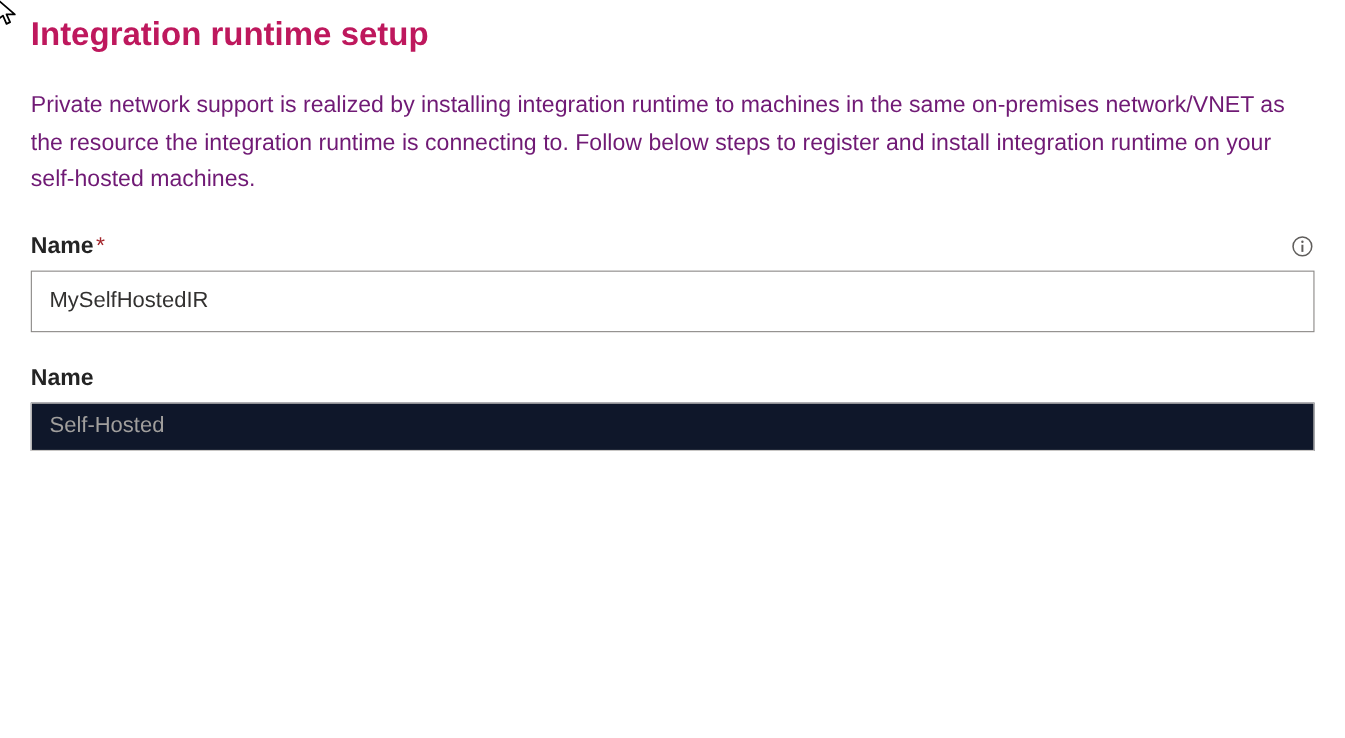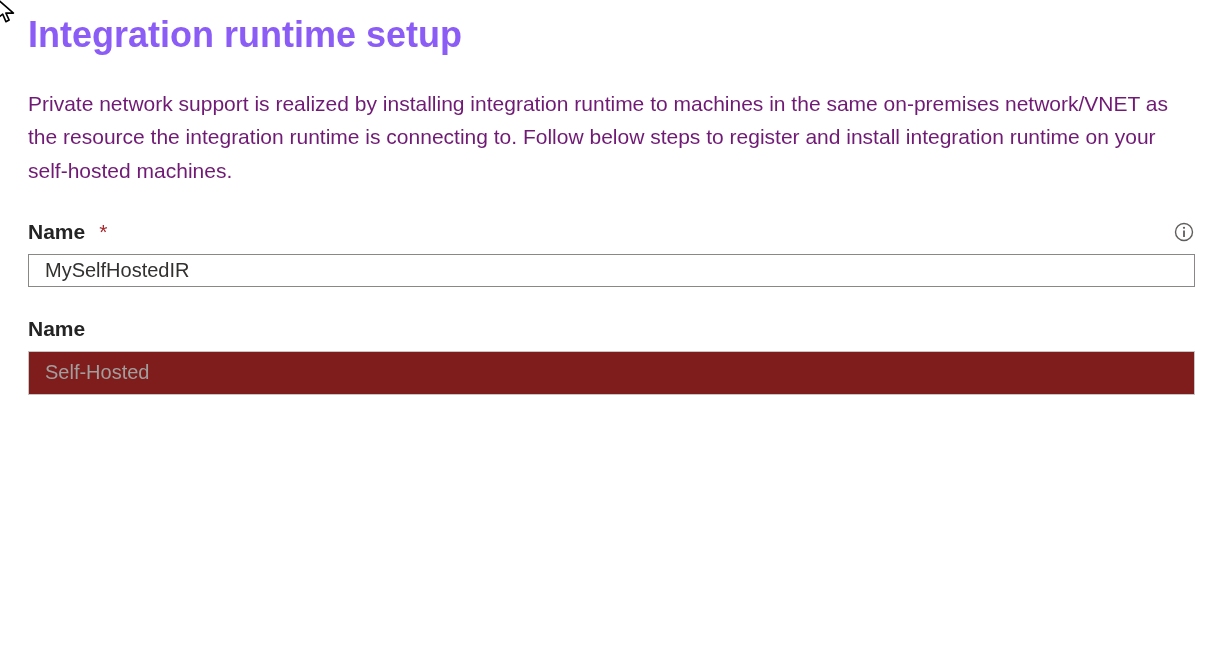--- a/index.html
+++ b/index.html
@@ -27,9 +27,9 @@
       padding: 12px 28px 28px 28px;
     }
     .page-title {
-      font-size: 36px;
+      font-size: 30px;
       font-weight: 600;
-      color: #8b5cf6;
+      color: #be185d;
       margin-bottom: 28px;
       line-height: 1.3;
     }

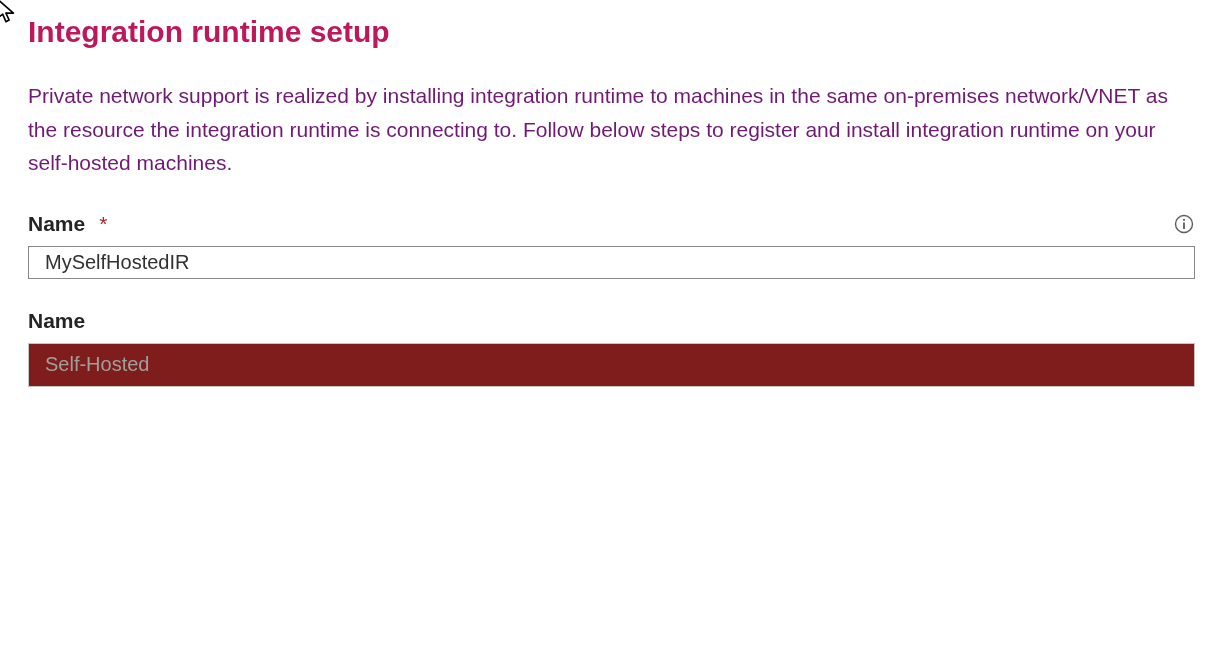--- a/index.html
+++ b/index.html
@@ -54,7 +54,7 @@
       color: #242424;
       display: inline-flex;
       align-items: baseline;
-      gap: 14px;
+      gap: 2px;
     }
     .required-star {
       color: #a4262c;

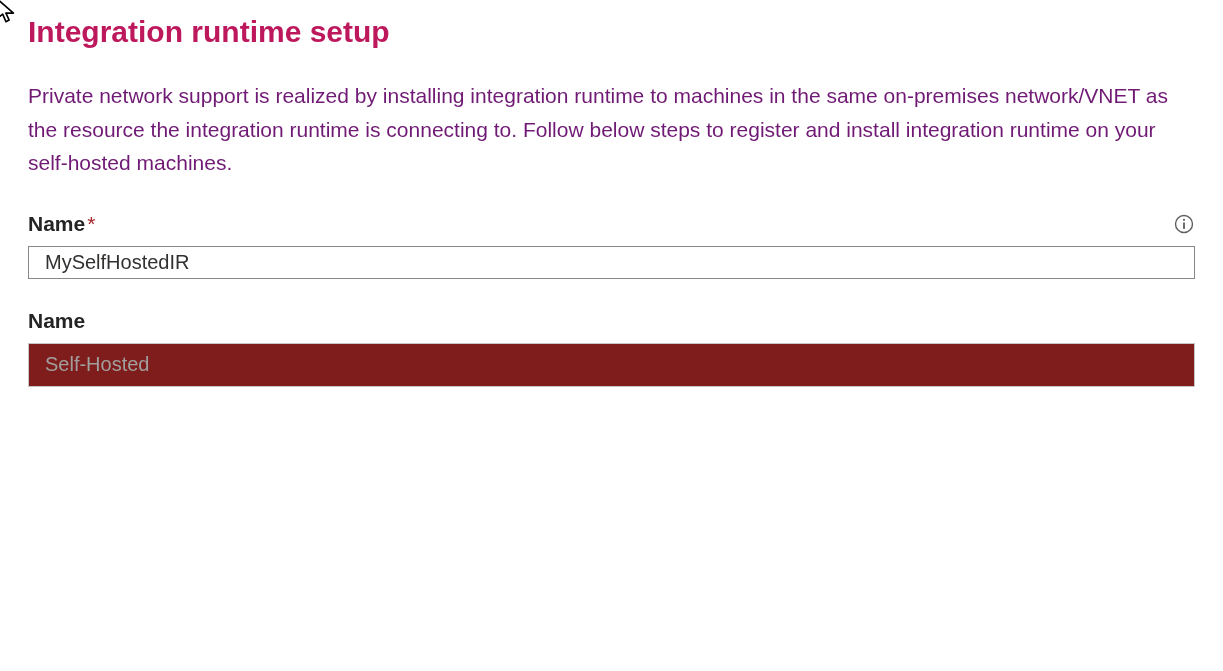--- a/index.html
+++ b/index.html
@@ -71,7 +71,7 @@
     }
     .text-input {
       width: 100%;
-      height: 33px;
+      height: 56px;
       border: 1px solid #8a8886;
       font-size: 20px;
       padding: 6px 16px;

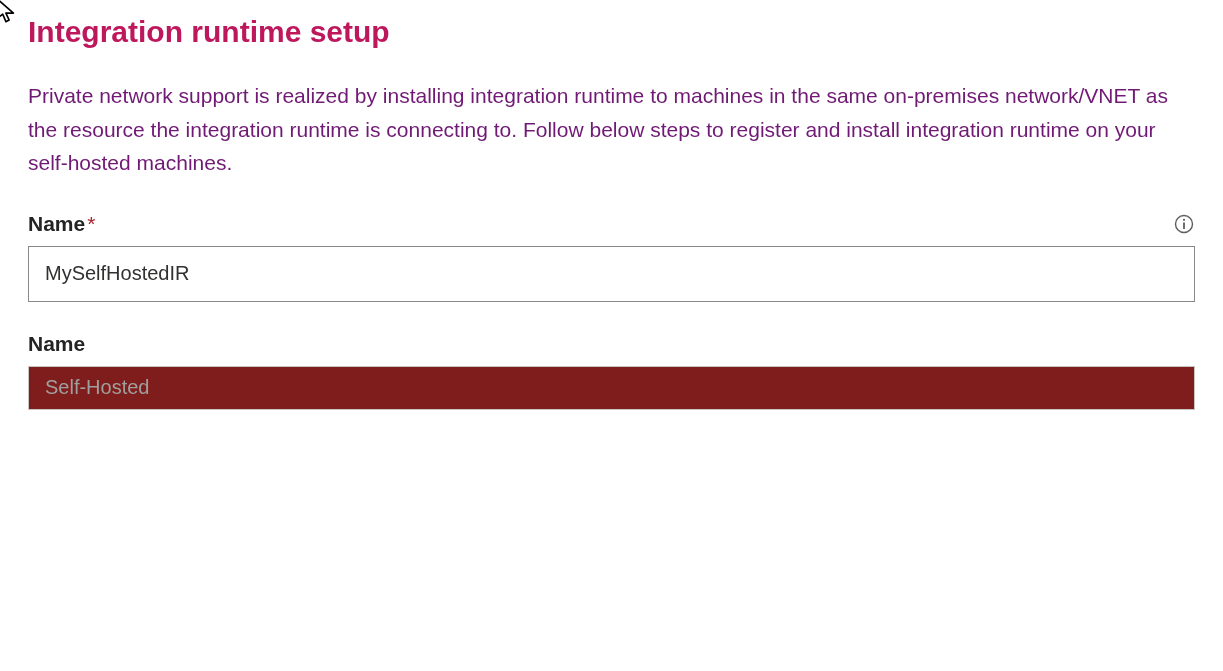--- a/index.html
+++ b/index.html
@@ -106,7 +106,7 @@
       padding: 11px 16px;
       font-family: inherit;
       color: #a19f9d;
-      background: #7f1d1d;
+      background: #0f172a;
       outline: none;
     }
   </style>

